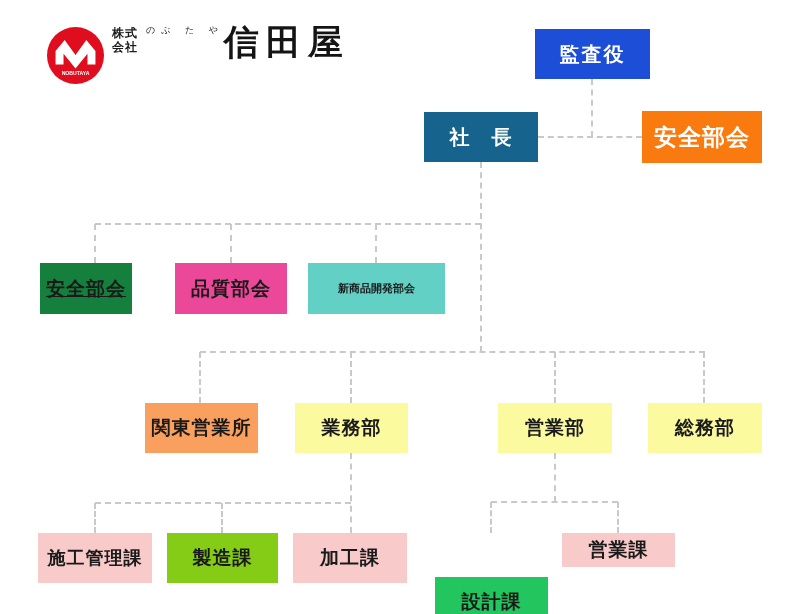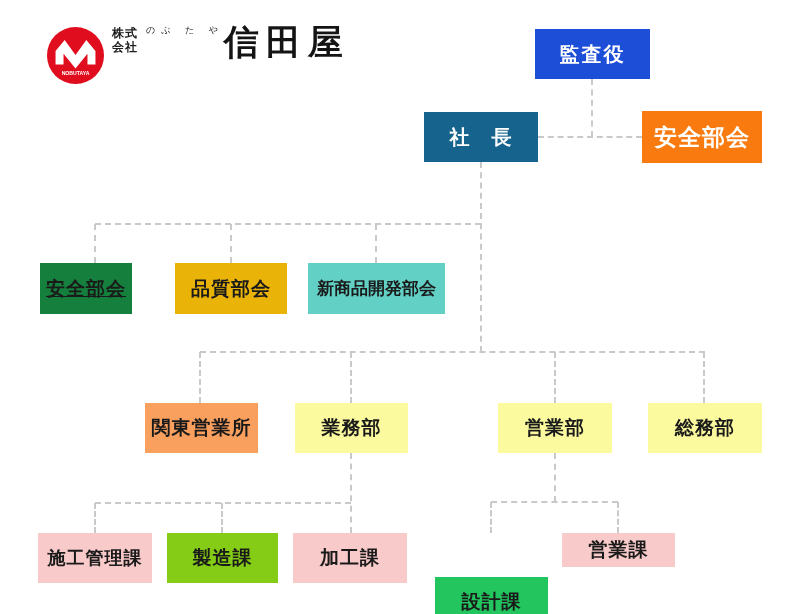--- a/index.html
+++ b/index.html
@@ -82,7 +82,7 @@
   <div class="node fs23 ls1" style="left: 642px; top: 111px; width: 120px; height: 52px; background: rgb(249, 122, 14); color: rgb(255, 255, 255);">安全部会</div>
 
   <div class="node fs19 ls1" style="left: 40px; top: 263px; width: 92px; height: 51px; background: #15803d; color: rgb(26, 26, 26); text-decoration: underline;">安全部会</div>
-  <div class="node fs19 ls1" style="left: 175px; top: 263px; width: 112px; height: 51px; background: #eab308; color: rgb(26, 26, 26);">品質部会</div>
+  <div class="node fs19 ls1" style="left: 175px; top: 263px; width: 112px; height: 51px; background: #ec4899; color: rgb(26, 26, 26);">品質部会</div>
   <div class="node fs17" style="left: 308px; top: 263px; width: 137px; height: 51px; background: rgb(98, 208, 197); color: rgb(26, 26, 26);">新商品開発部会</div>
 
   <div class="node fs19 ls1" style="left: 145px; top: 403px; width: 113px; height: 50px; background: rgb(250, 160, 95); color: rgb(26, 26, 26);">関東営業所</div>

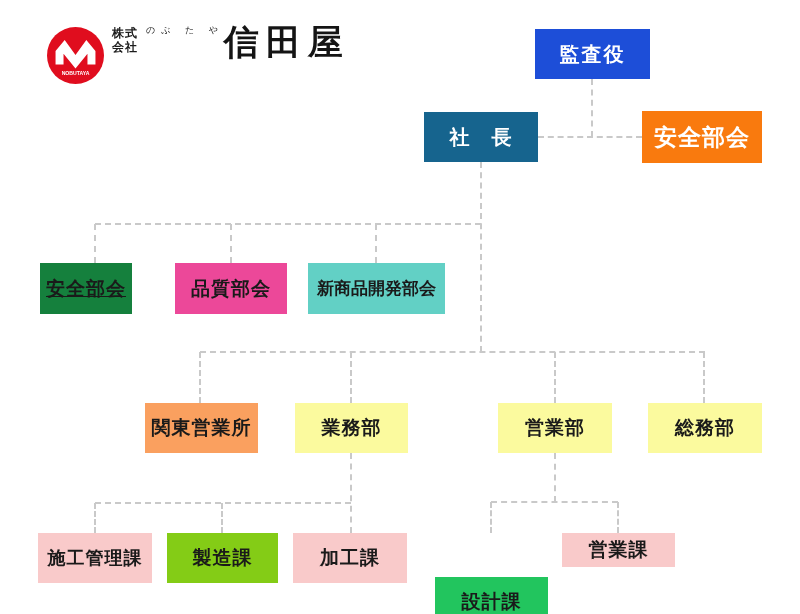--- a/index.html
+++ b/index.html
@@ -25,7 +25,7 @@
   .node{position:absolute;display:flex;align-items:center;justify-content:center;
         font-weight:700;color:#1a1a1a;box-sizing:border-box;white-space:nowrap;}
   .fs23{font-size:23px;} .fs20{font-size:20px;} .fs19{font-size:19px;}
-  .fs18{font-size:18px;} .fs17{font-size:17px;font-family:Liberation Serif, serif;}
+  .fs18{font-size:18px;} .fs17{font-size:11px;font-family:Liberation Serif, serif;}
   .ls1{letter-spacing:1px;} .ls2{letter-spacing:2px;}
 
   

